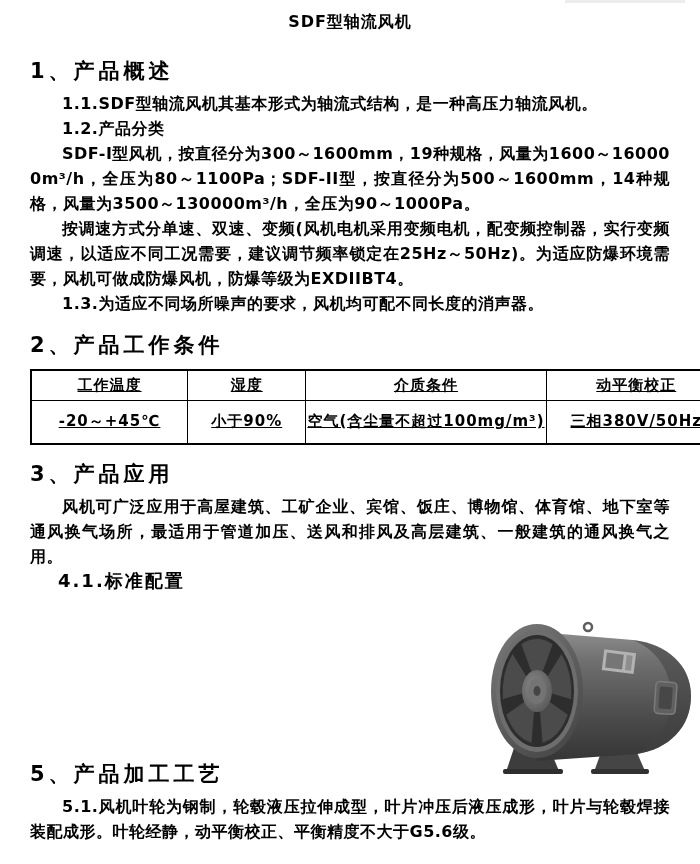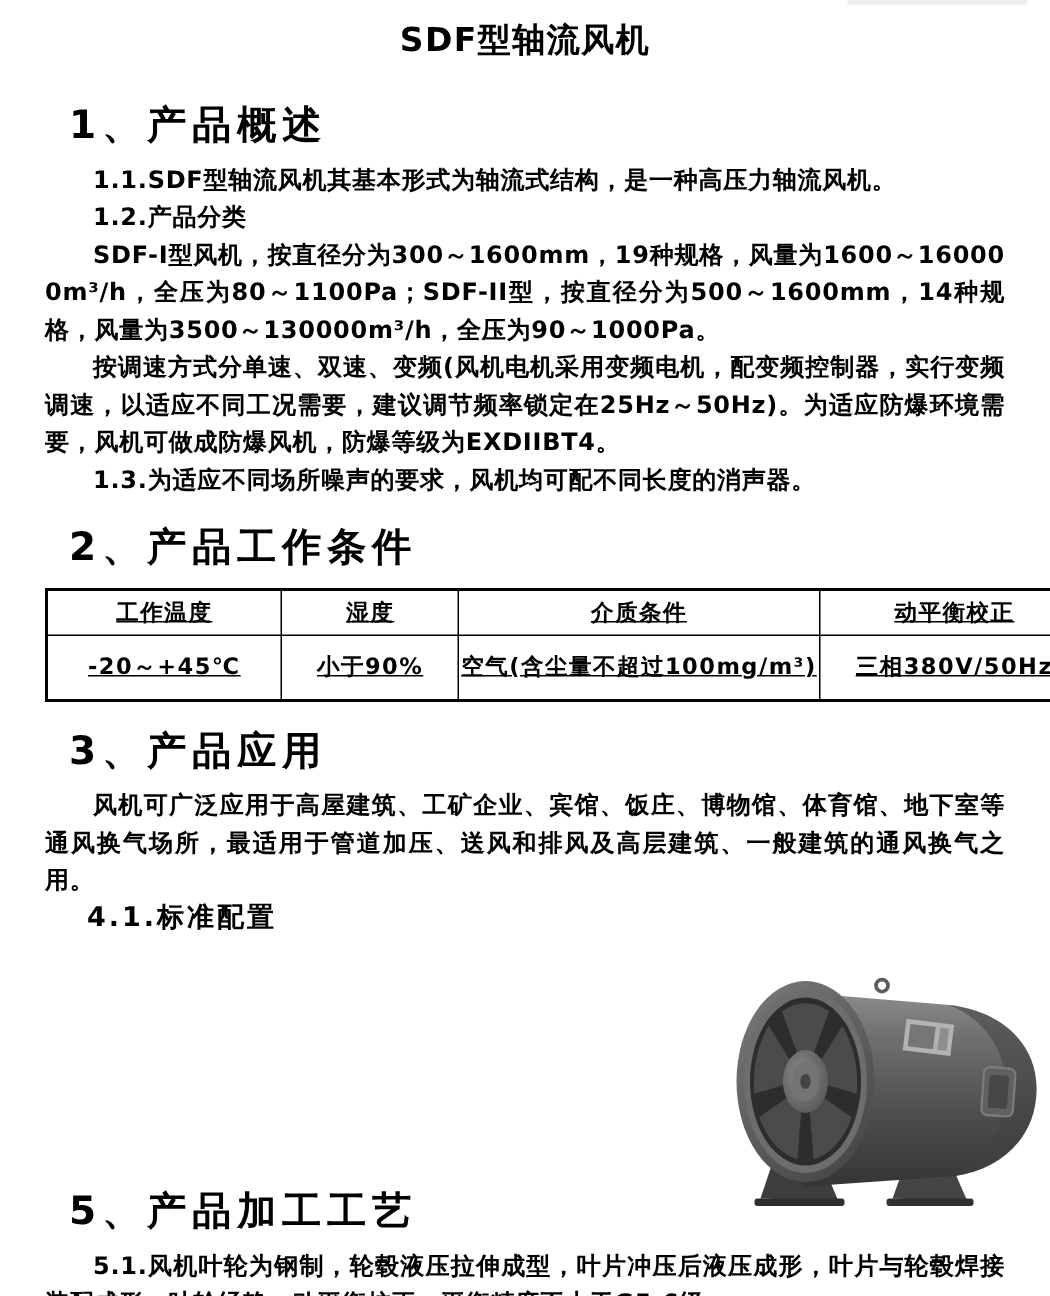--- a/index.html
+++ b/index.html
@@ -18,7 +18,7 @@
   }
   h1.doc-title {
     text-align: center;
-    font-size: 22px;
+    font-size: 16px;
     letter-spacing: 1px;
     margin-top: 2px;
     margin-bottom: 24px;

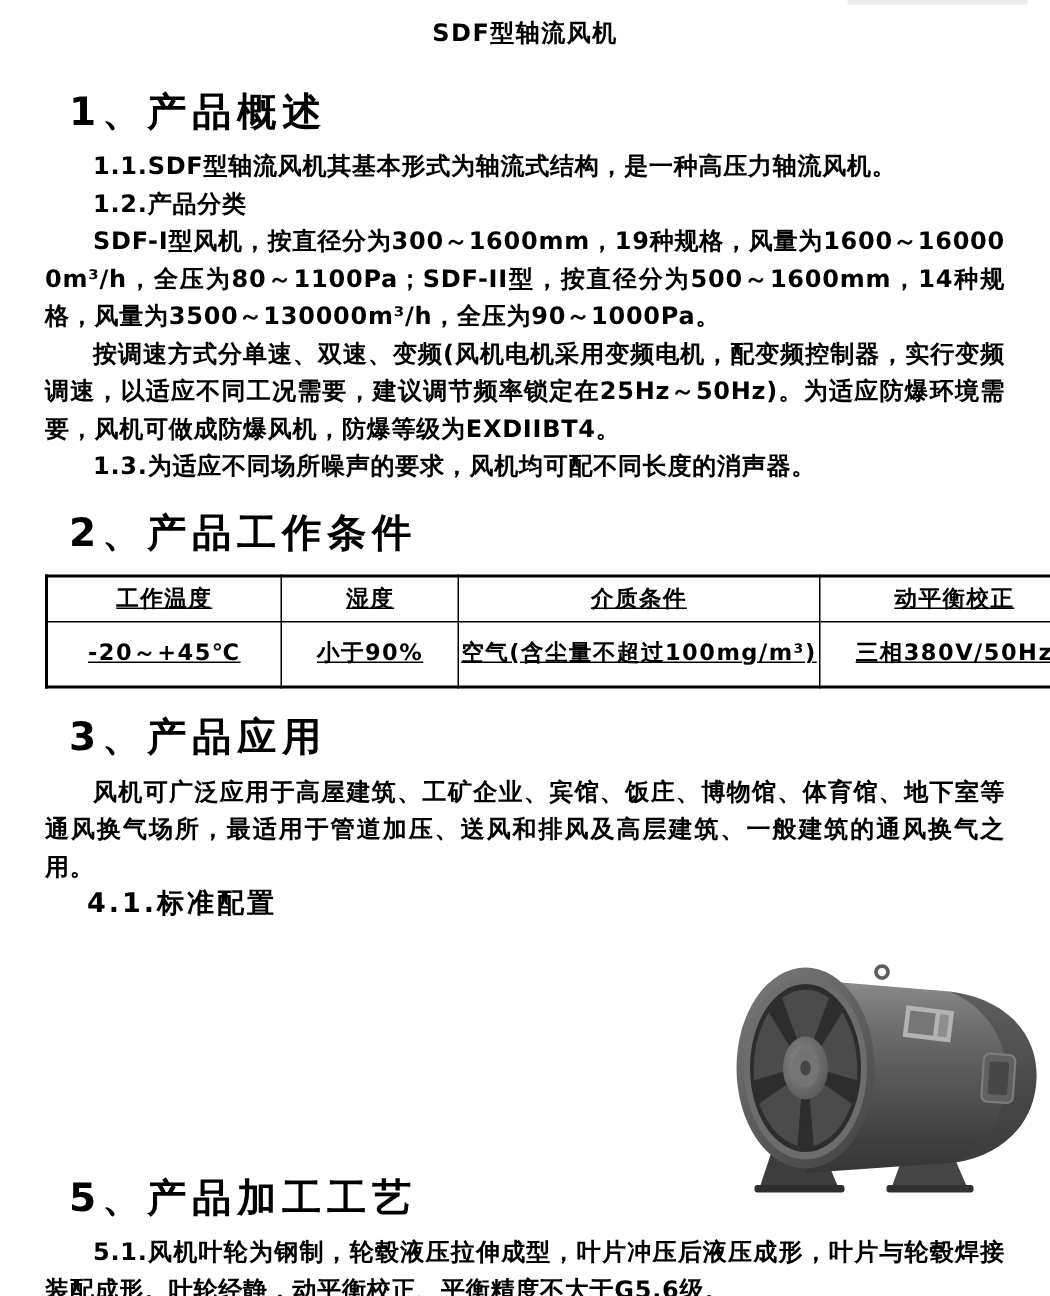--- a/index.html
+++ b/index.html
@@ -24,11 +24,10 @@
     margin-bottom: 24px;
   }
   h2.sec-heading {
-    font-size: 26px;
+    font-size: 21px;
     letter-spacing: 4px;
     margin-top: 15px;
     margin-bottom: 6px;
-    margin-left: 16px;
   }
   p.body-text {
     font-size: 16px;

